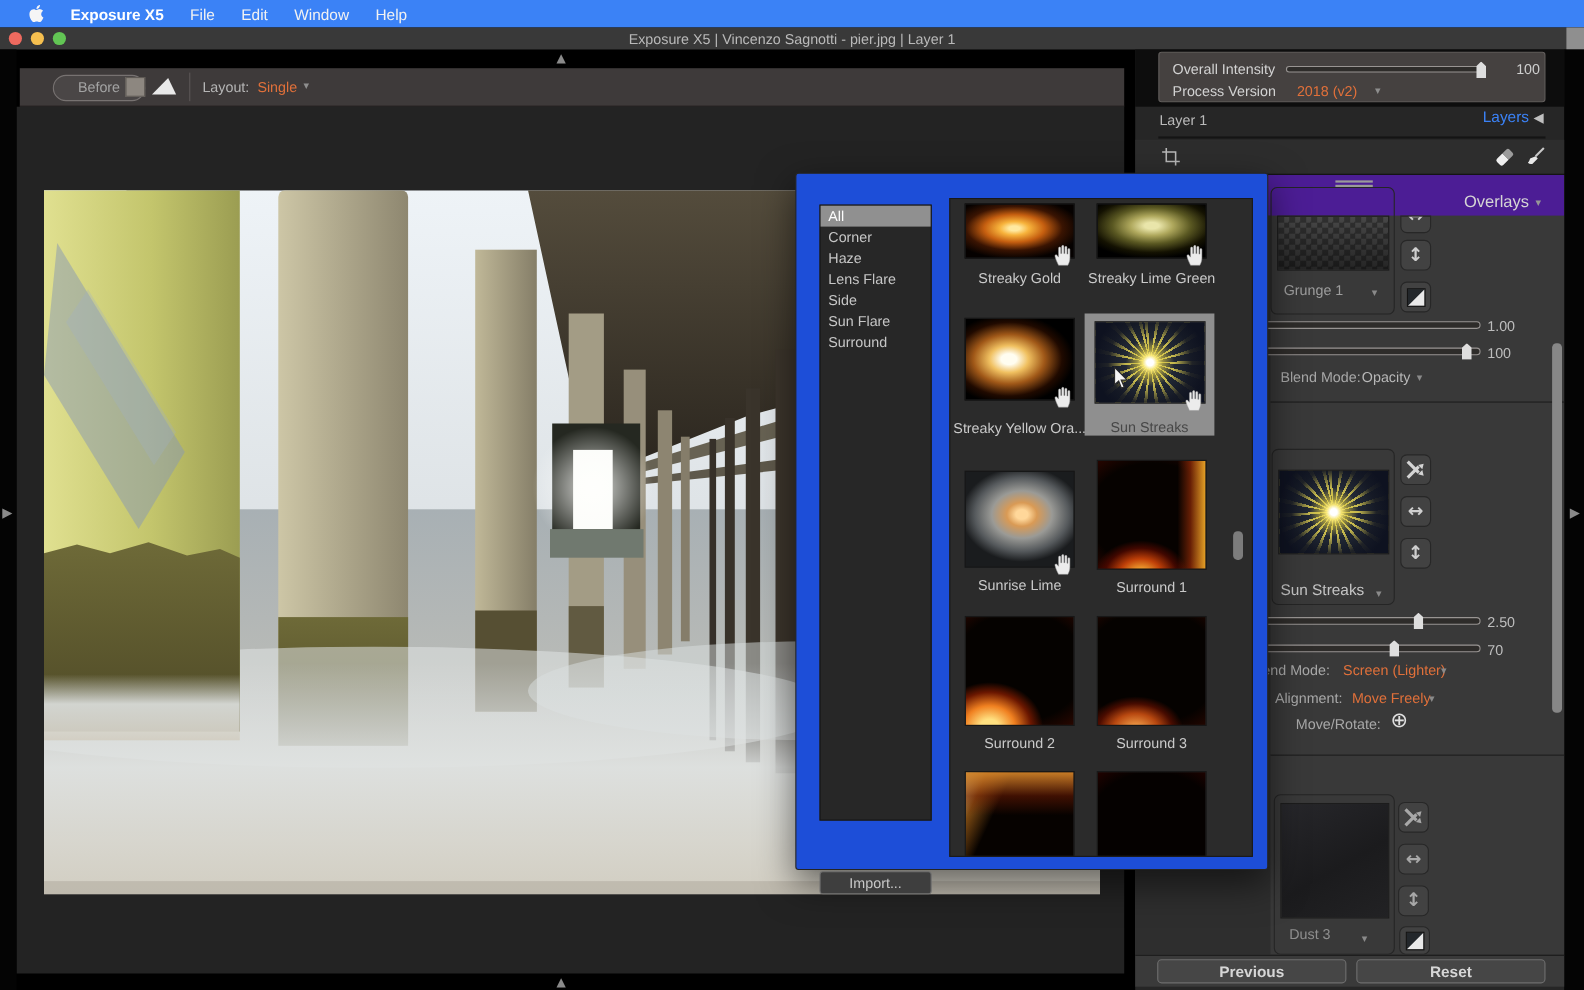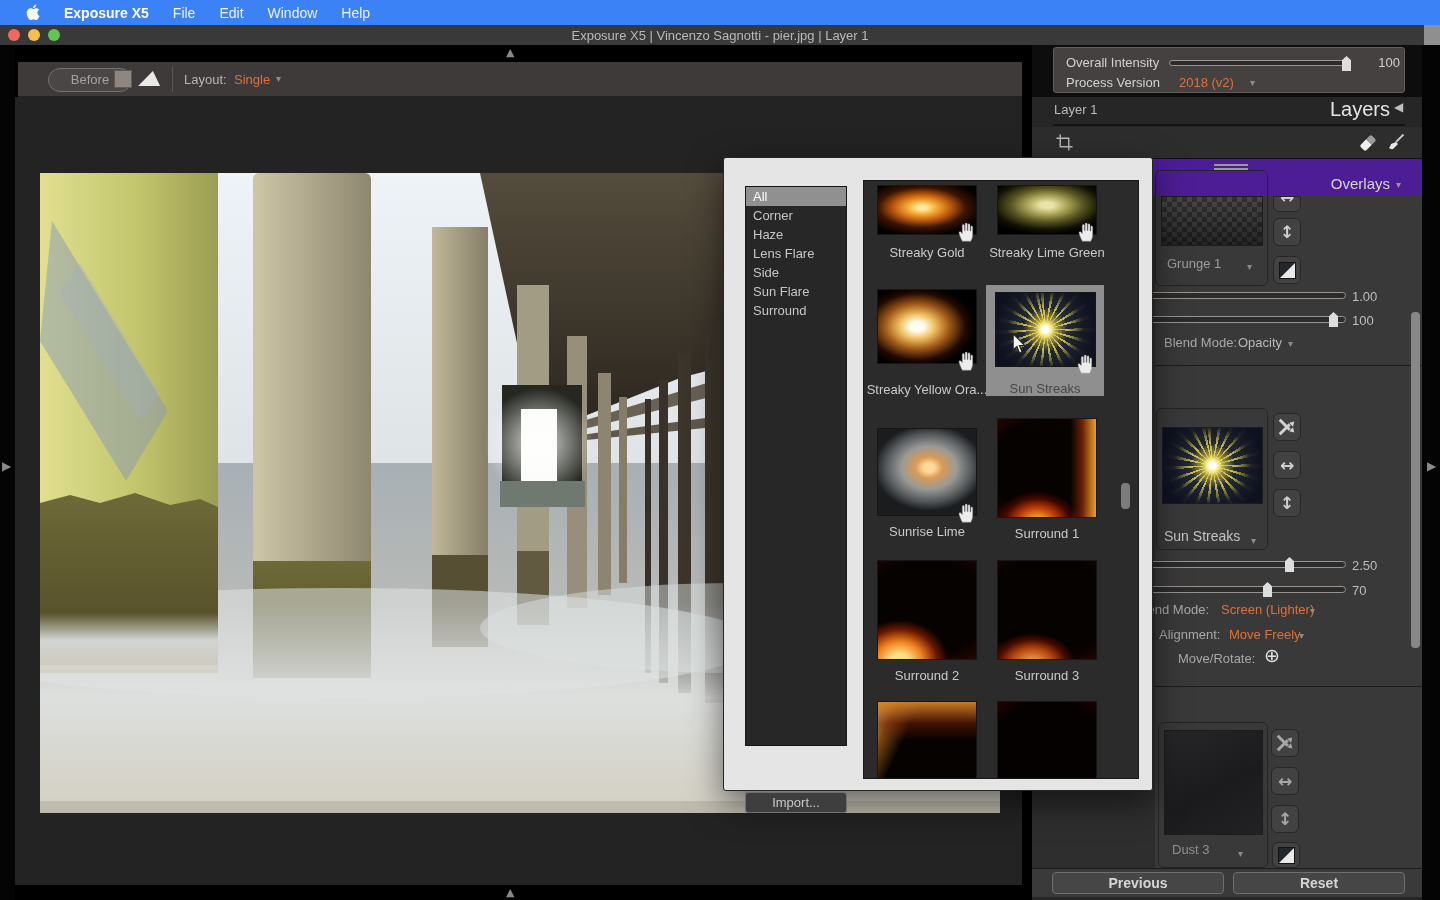--- a/index.html
+++ b/index.html
@@ -55,7 +55,7 @@
   #oi-thumb { left:287px; top:7px; }
 
   #layer-name { position:absolute; left:22px; top:57px; font-size:13px; color:#bababa; }
-  #layers-title { position:absolute; left:248px; top:53px; width:110px; text-align:right; font-size:20px; color:#e5e5e5; }
+  #layers-title { position:absolute; left:248px; top:53px; width:110px; text-align:right; font-size:14px; color:#3b82f6; }
   #layers-collapse { position:absolute; left:362px; top:56px; font-size:12px; color:#c0c0c0; }
   #rp-div1 { position:absolute; left:21px; top:79px; width:352px; height:2px; background:#141414; }
   #tools-row { position:absolute; left:0; top:82px; width:390px; height:31px; background:#2d2d2d; }

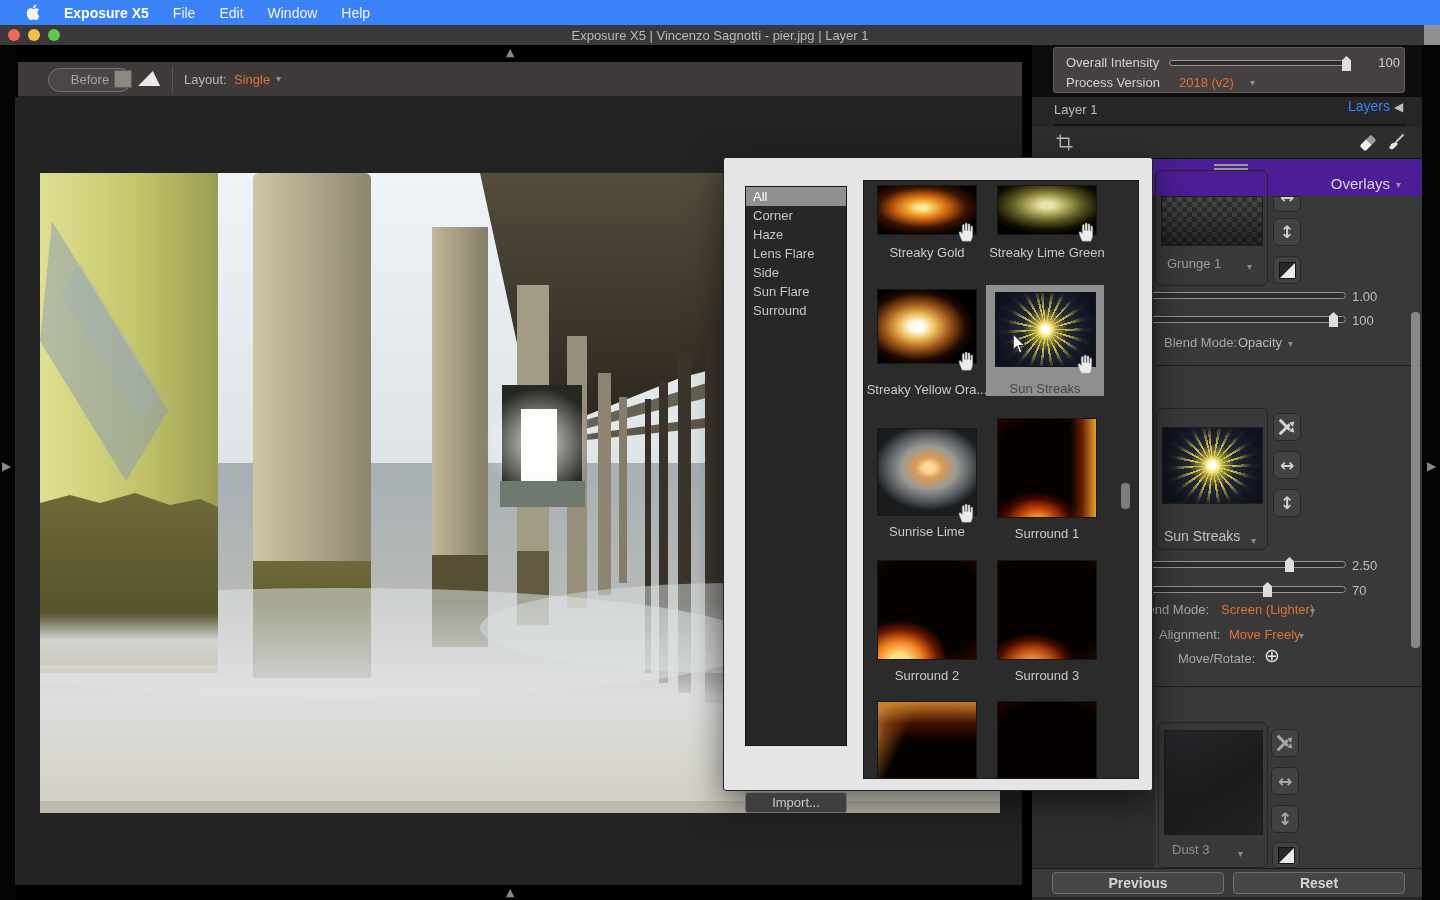--- a/index.html
+++ b/index.html
@@ -102,7 +102,7 @@
   #left-strip { left:0; top:45px; width:15px; height:855px; background:#040404; }
 
   
-  #popup { left:723px; top:157px; width:430px; height:634px; background:#e5e5e5; border:1px solid #252525; border-radius:3px; box-shadow:0 12px 34px rgba(0,0,0,.55); }
+  #popup { left:723px; top:157px; width:430px; height:634px; background:#1d4ed8; border:1px solid #252525; border-radius:3px; box-shadow:0 12px 34px rgba(0,0,0,.55); }
   #category-list { position:absolute; left:21px; top:28px; width:102px; height:560px; background:#272727; border:1px solid #161616; }
   .cat-item { font-size:13px; color:#c6c6c6; padding:2px 0 2px 7px; }
   .cat-item.selected { background:#909090; color:#fdfdfd; }

